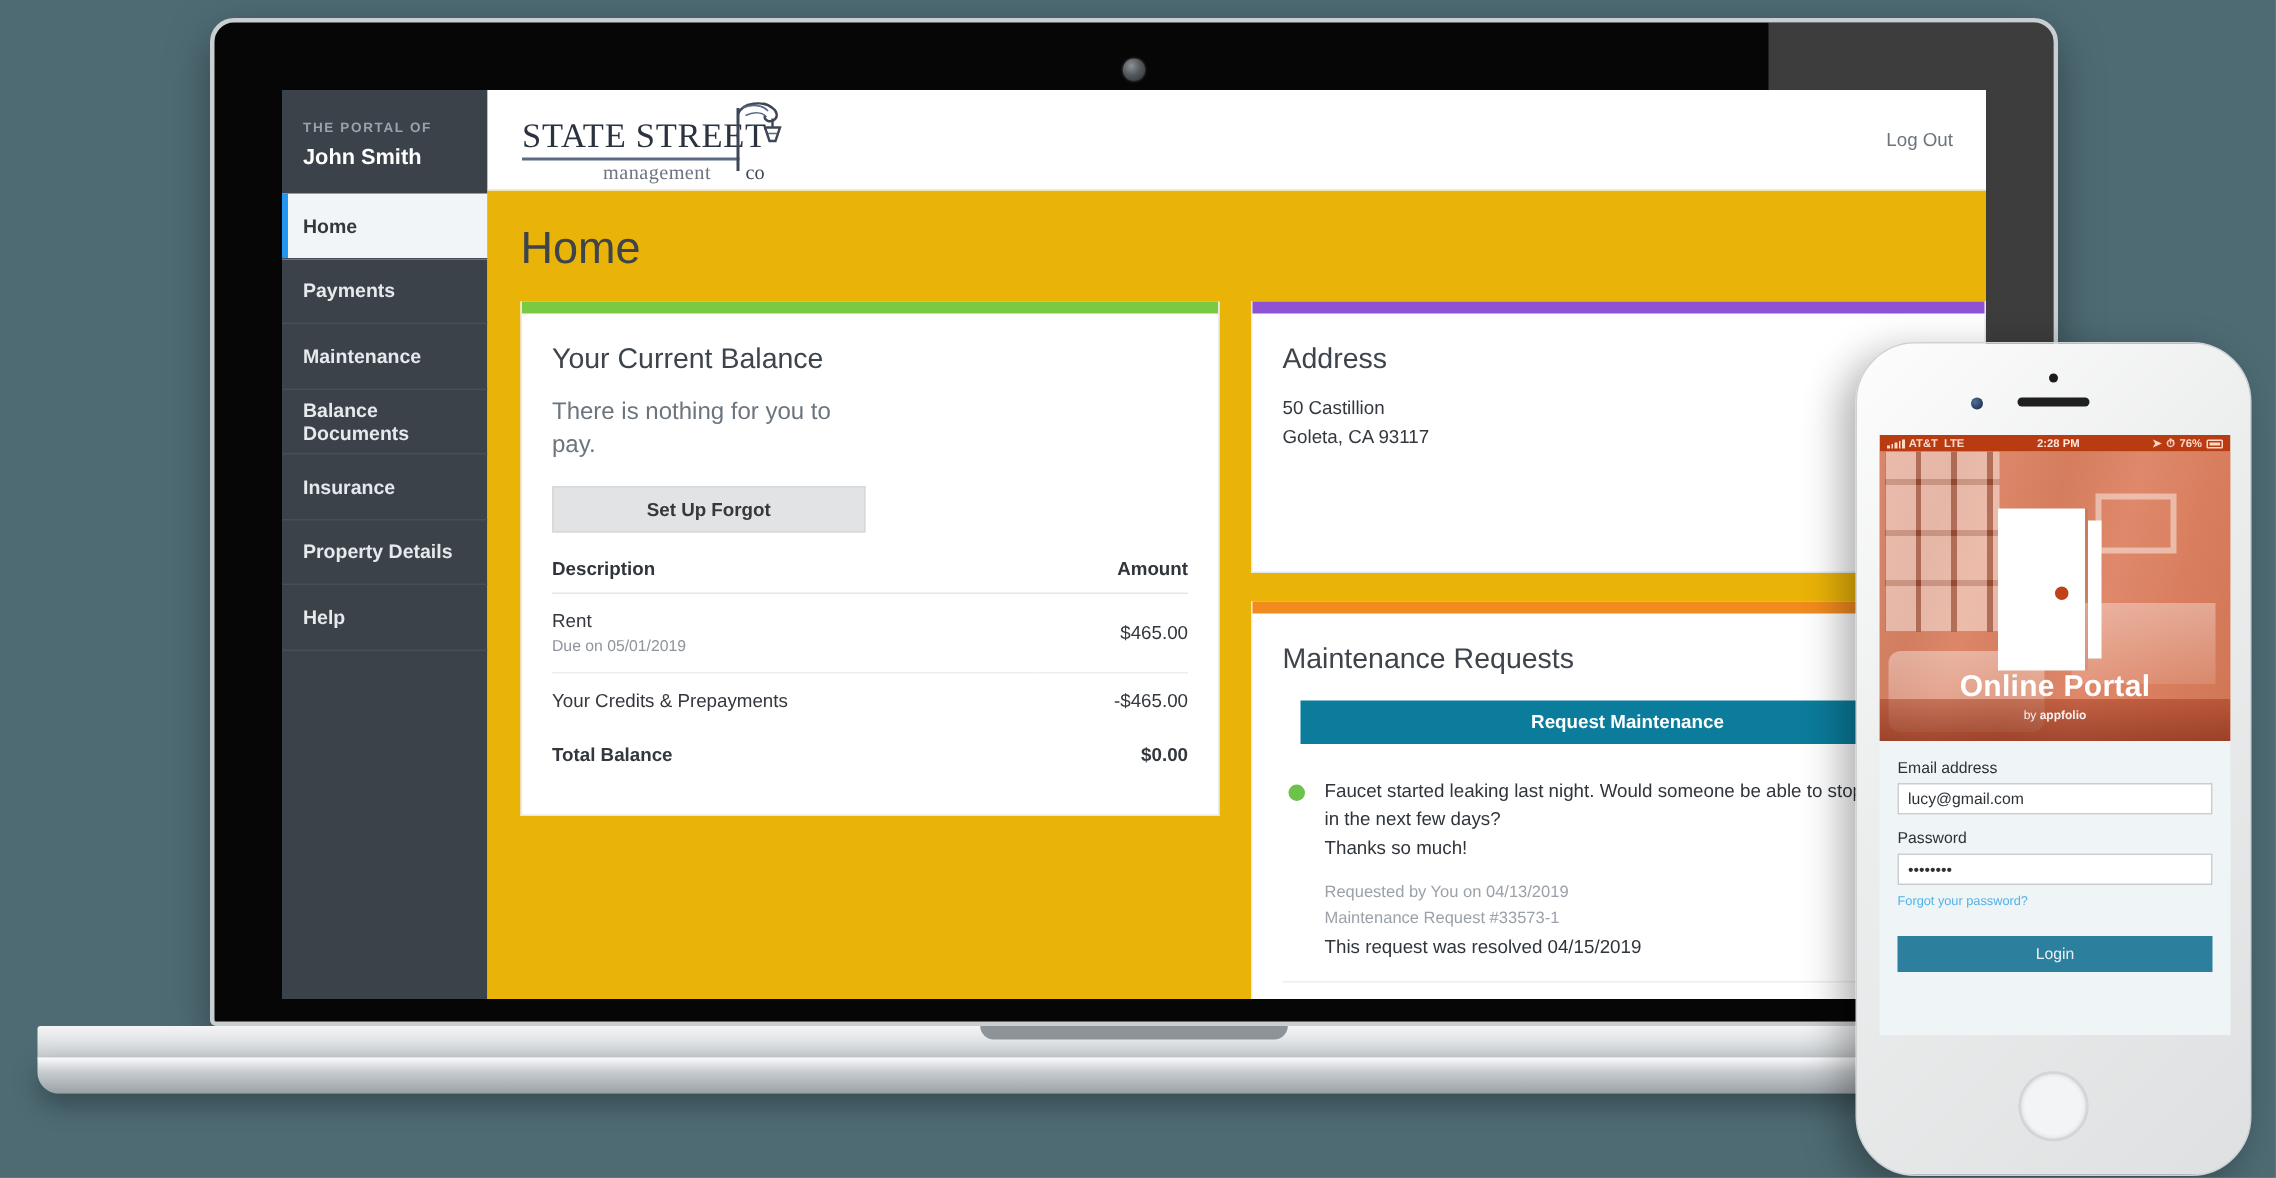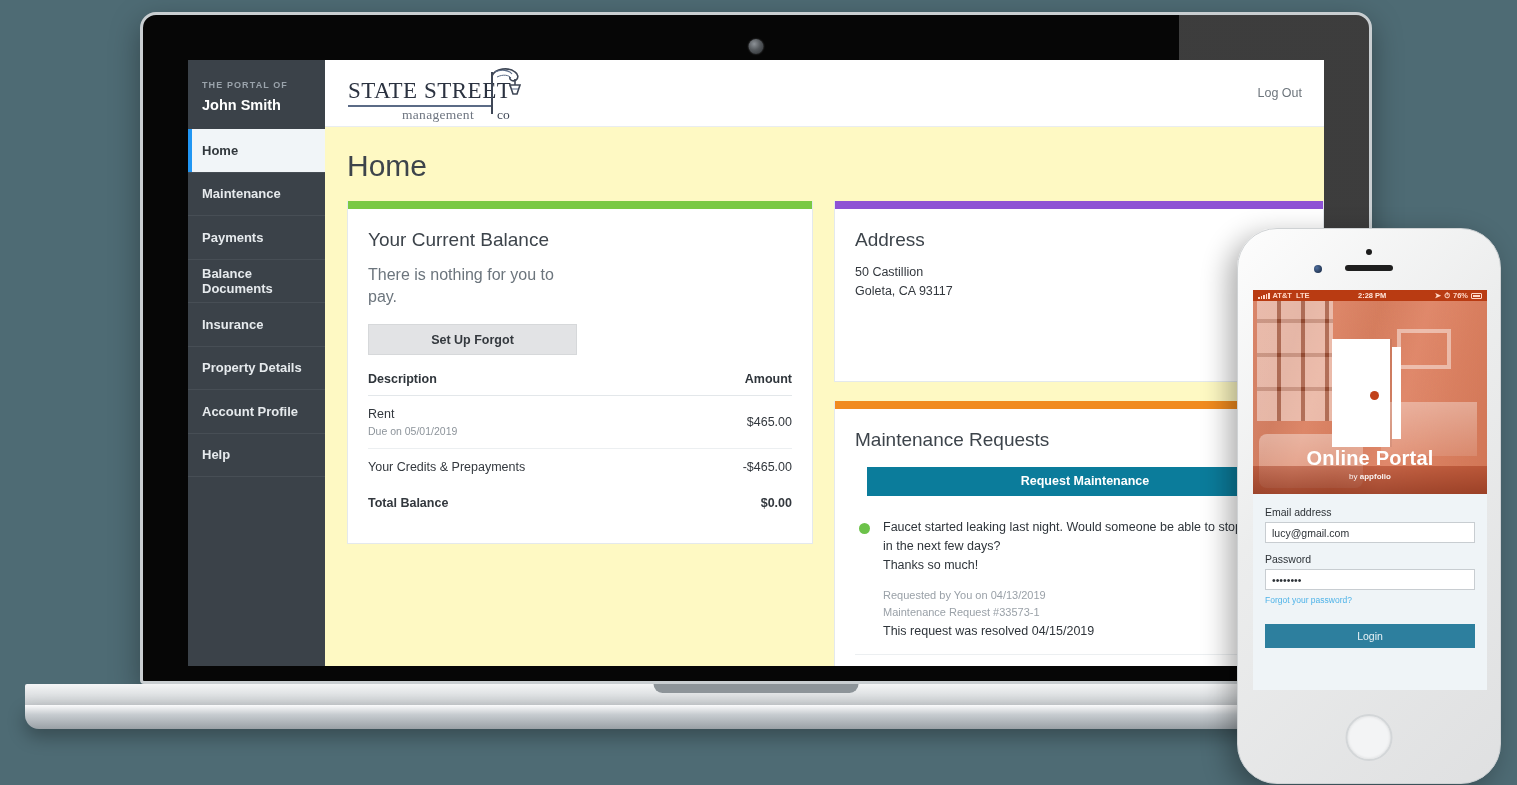--- a/index.html
+++ b/index.html
@@ -67,7 +67,7 @@
     content:"";position:absolute;left:0;top:0;bottom:0;width:4px;background:#2196f3;
   }
 
-  .content{flex:1;background:#fef9c3;position:relative;overflow:hidden;}
+  .content{flex:1;background:#eab308;position:relative;overflow:hidden;}
   .topbar{height:67px;background:#fff;display:flex;align-items:center;
           padding:0 22px 0 20px;border-bottom:1px solid #e9edf0;}
   .logo{position:relative;width:190px;height:58px;}

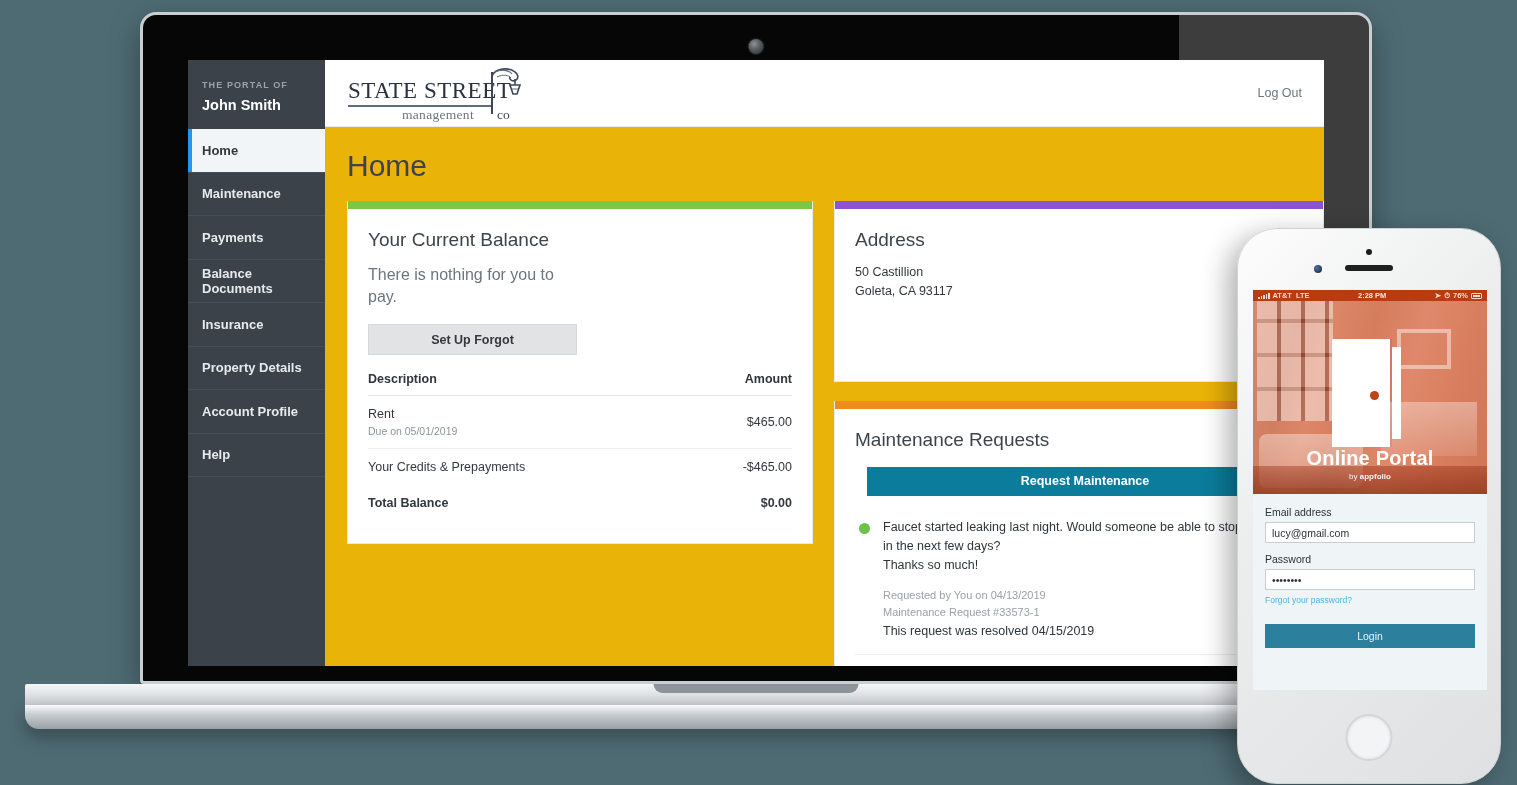--- a/index.html
+++ b/index.html
@@ -217,10 +217,10 @@
             <span>Home</span>
           </div>
           <div class="sb-item">
+            <span>Payments</span>
+          </div>
+          <div class="sb-item">
             <span>Maintenance</span>
-          </div>
-          <div class="sb-item">
-            <span>Payments</span>
           </div>
           <div class="sb-item">
             <span>Balance Documents</span>

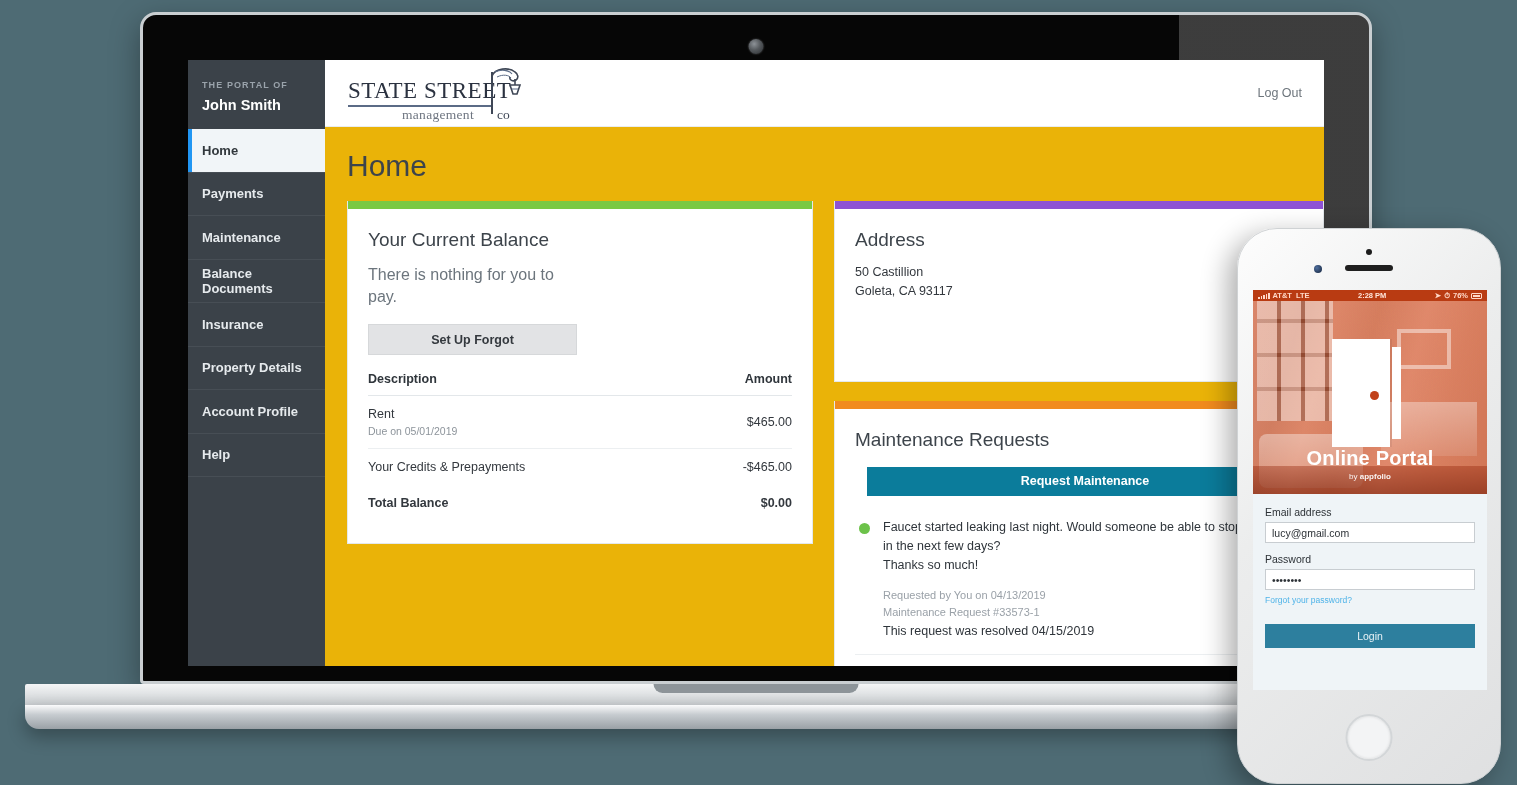--- a/index.html
+++ b/index.html
@@ -230,9 +230,6 @@
           </div>
           <div class="sb-item">
             <span>Property Details</span>
-          </div>
-          <div class="sb-item">
-            <span>Account Profile</span>
           </div>
           <div class="sb-item">
             <span>Help</span>

